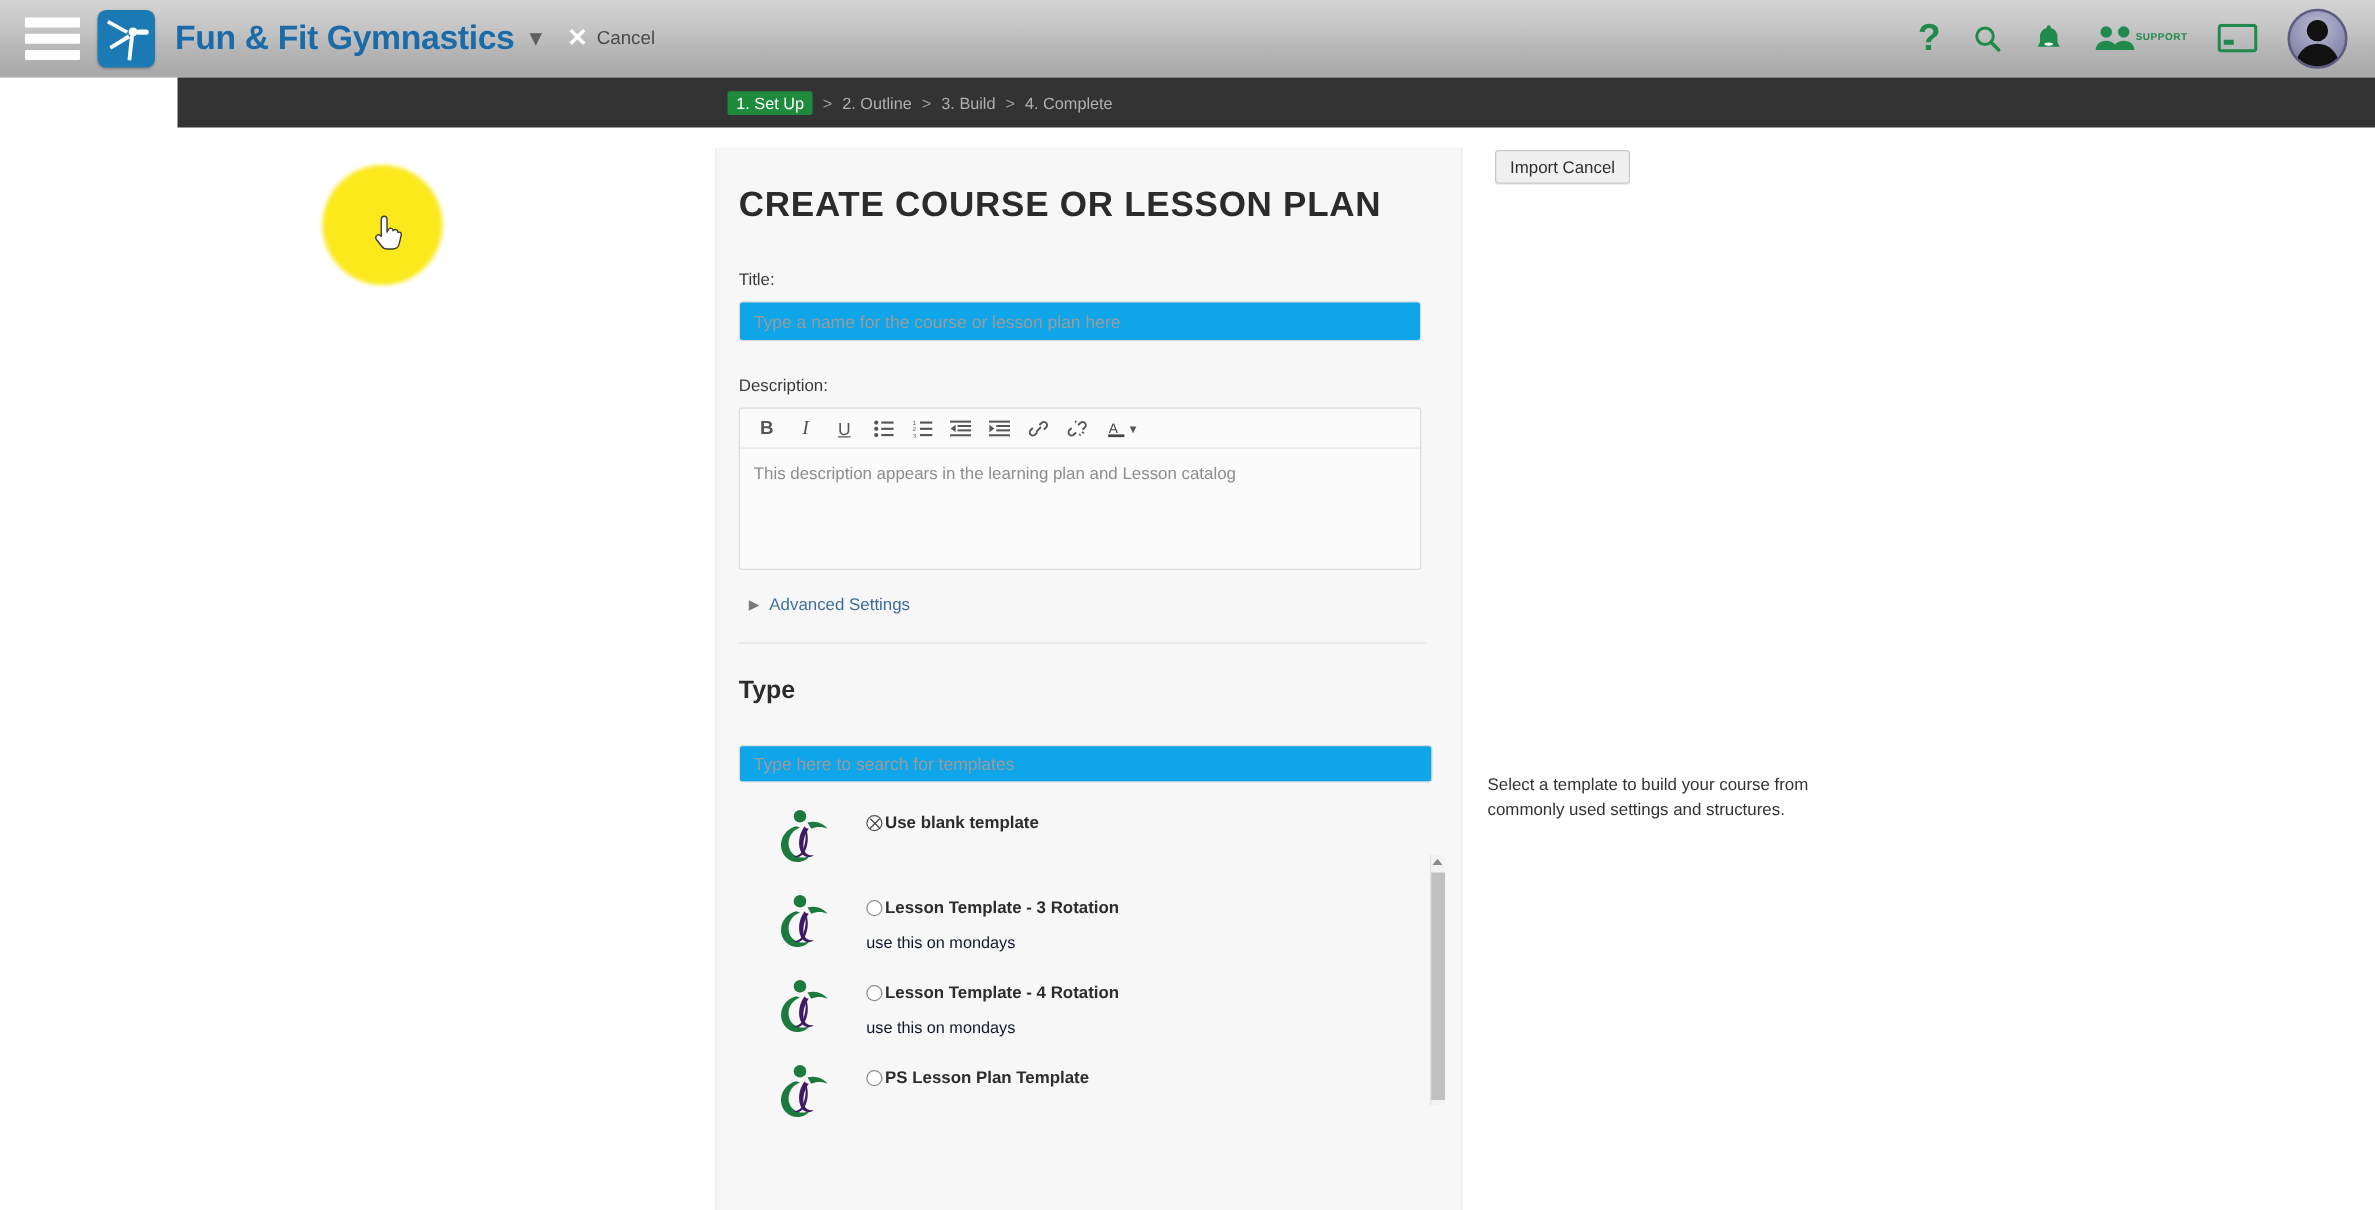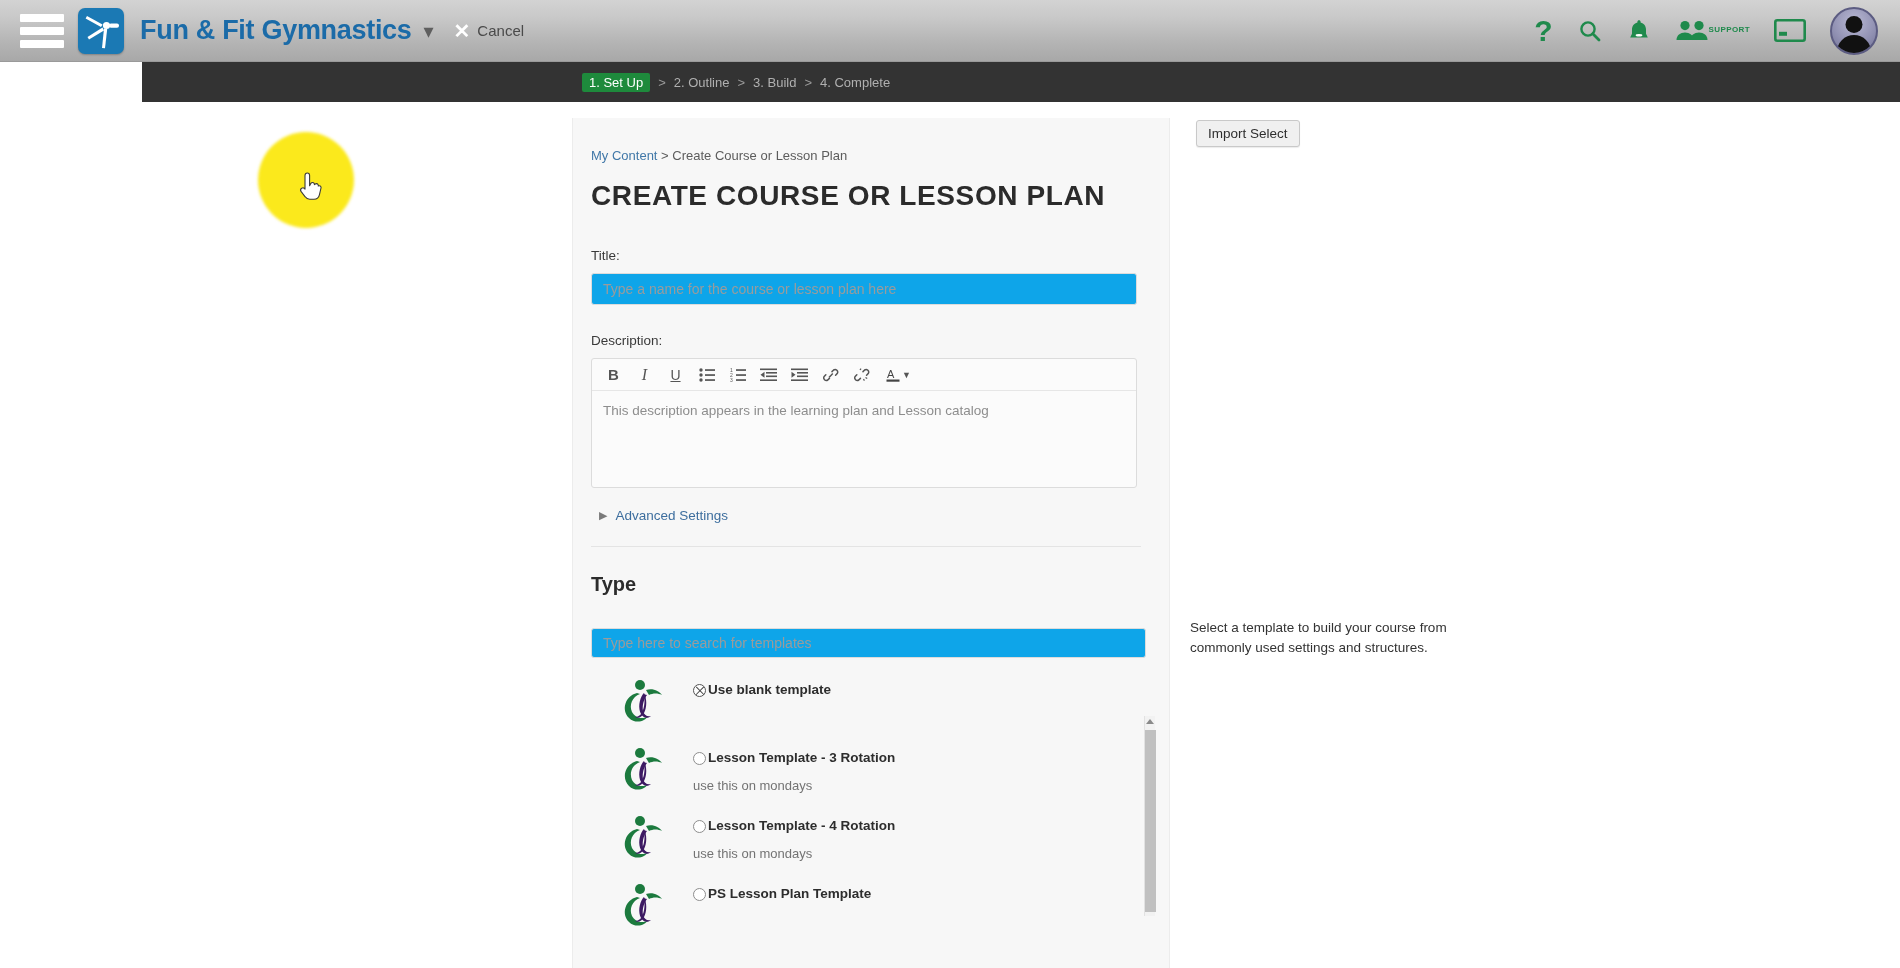--- a/index.html
+++ b/index.html
@@ -458,7 +458,7 @@
     </div>
   </div>
 
-  <div class="import-btn">Import Select</div>
+  <div class="import-btn">Import Cancel</div>
   <div class="tpl-help">Select a template to build your course from commonly used settings and structures.</div>
 
   <div class="click-halo"></div>

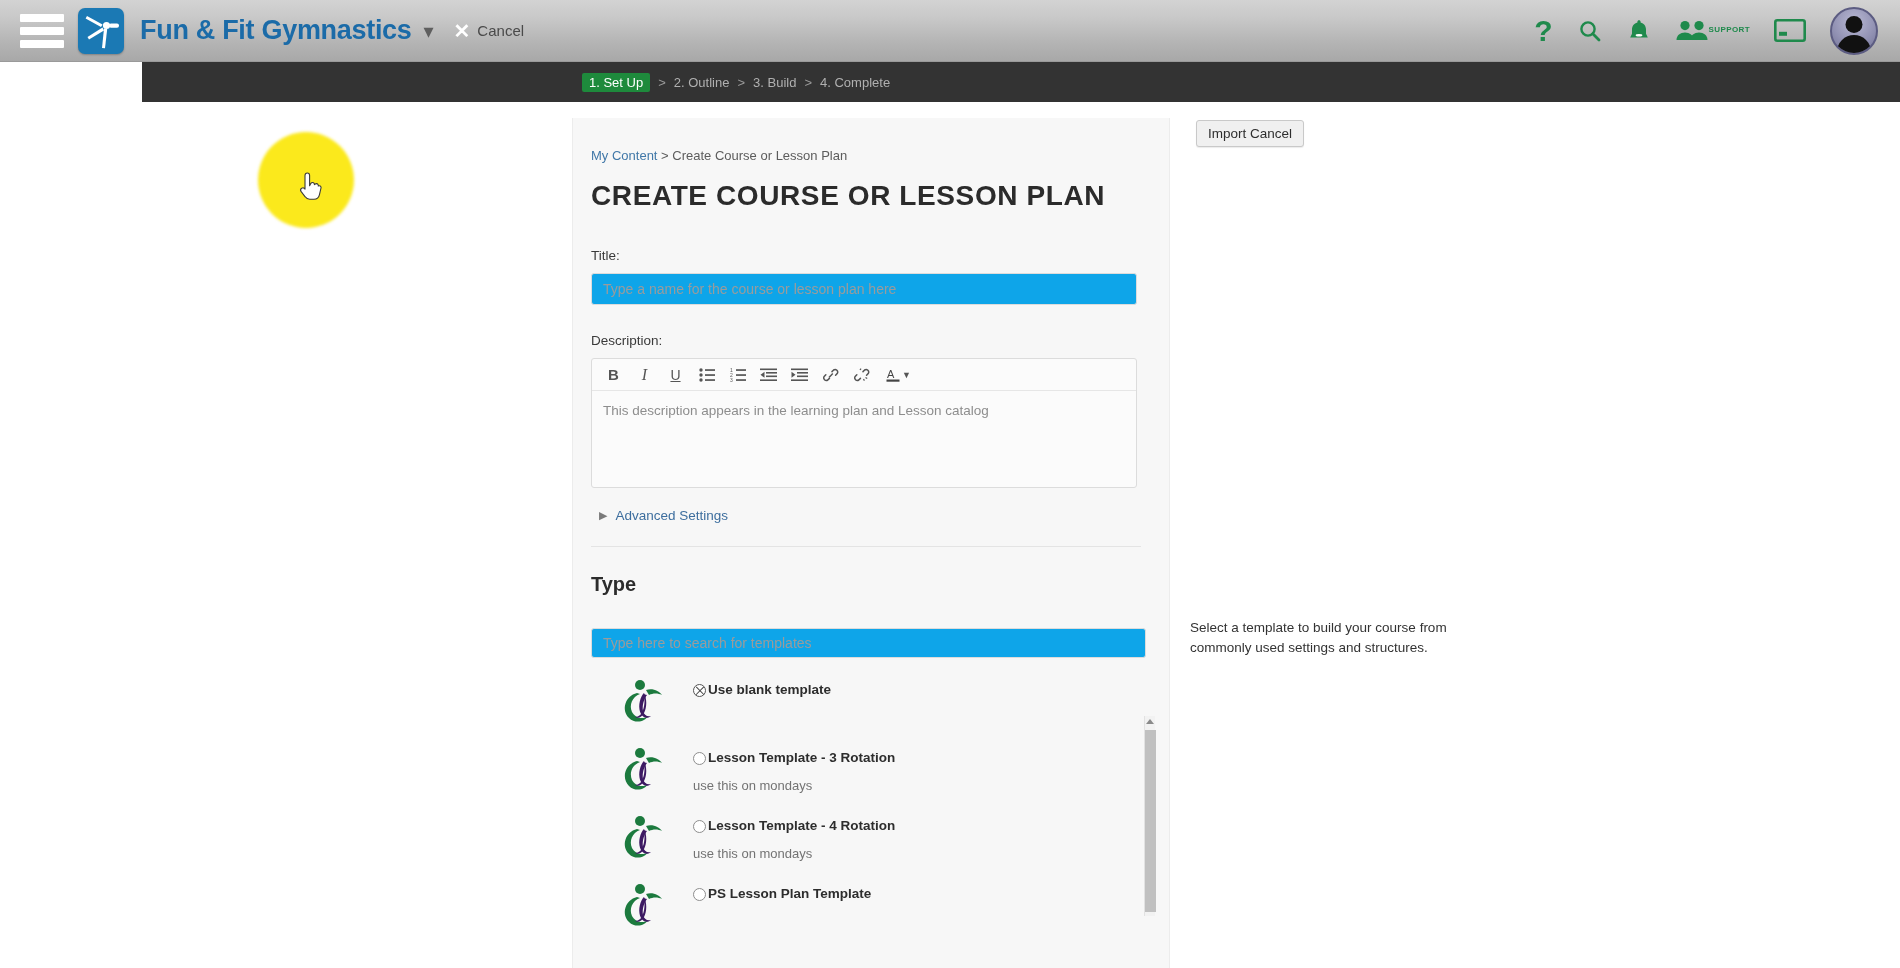--- a/index.html
+++ b/index.html
@@ -270,9 +270,6 @@
   <div class="panel">
     <div class="panel-inner">
 
-      <div class="breadcrumb">
-        <a>My Content</a><span> &gt; </span><span>Create Course or Lesson Plan</span>
-      </div>
 
       <div class="page-title">Create Course or Lesson Plan</div>
 

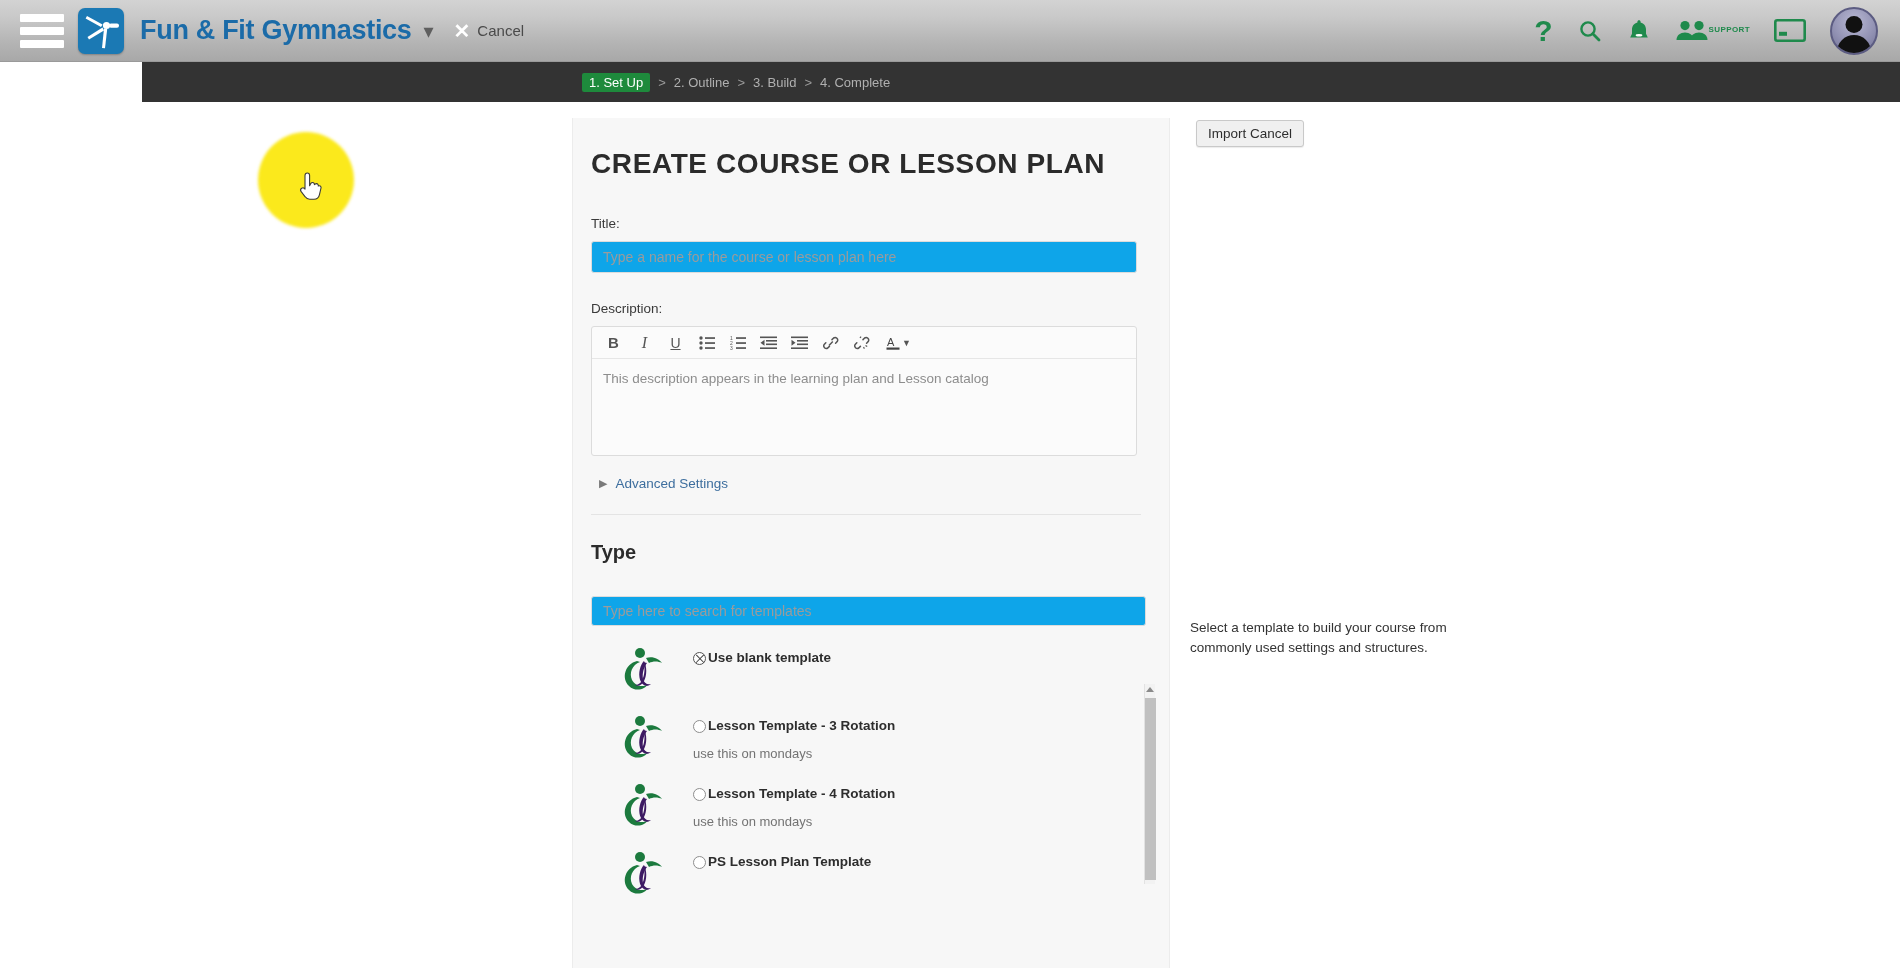--- a/index.html
+++ b/index.html
@@ -149,7 +149,7 @@
   .radio.checked::before { transform: translate(-50%,-50%) rotate(45deg); }
   .radio.checked::after  { transform: translate(-50%,-50%) rotate(-45deg); }
   .tpl-name { font-size: 13.5px; font-weight: bold; color: #2d2d2d; }
-  .tpl-desc { font-size: 13px; color: #737373; margin-top: 13px; margin-left: 0px; }
+  .tpl-desc { font-size: 13px; color: #0f172a; margin-top: 13px; margin-left: 0px; }
 
   .tpl-scroll {
     position: absolute; right: -14px; top: 48px; width: 11px; height: 200px;

